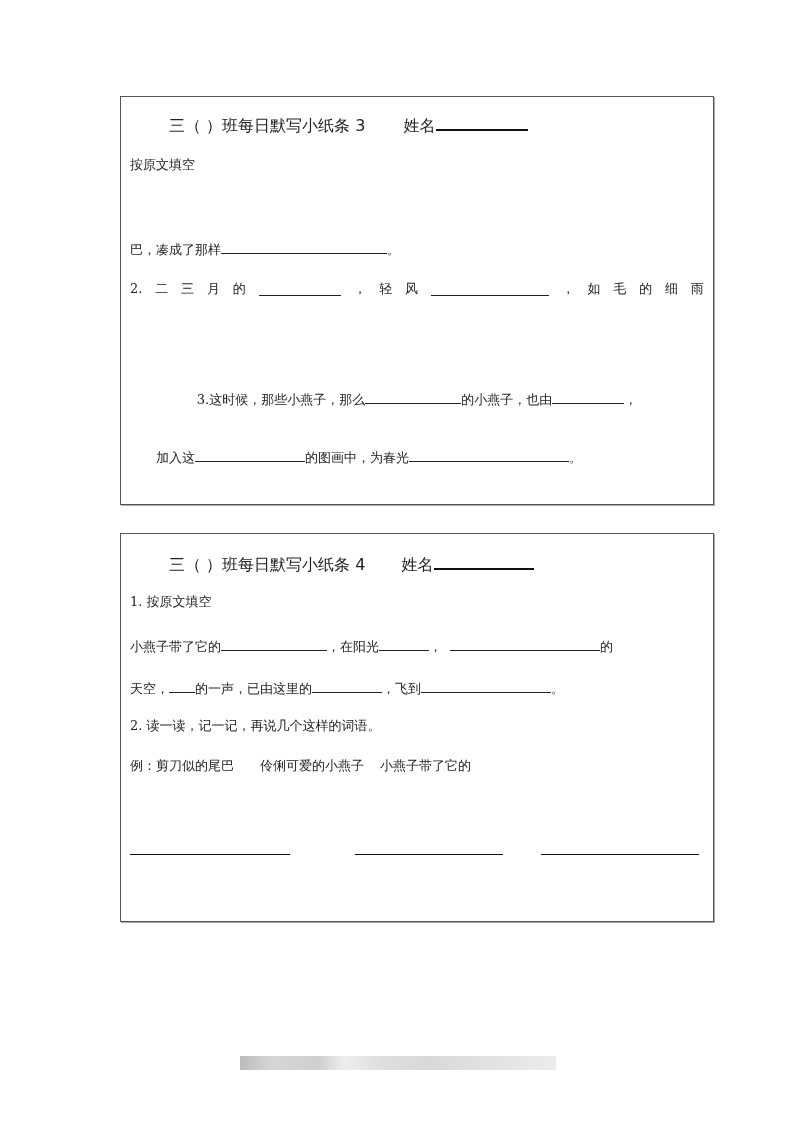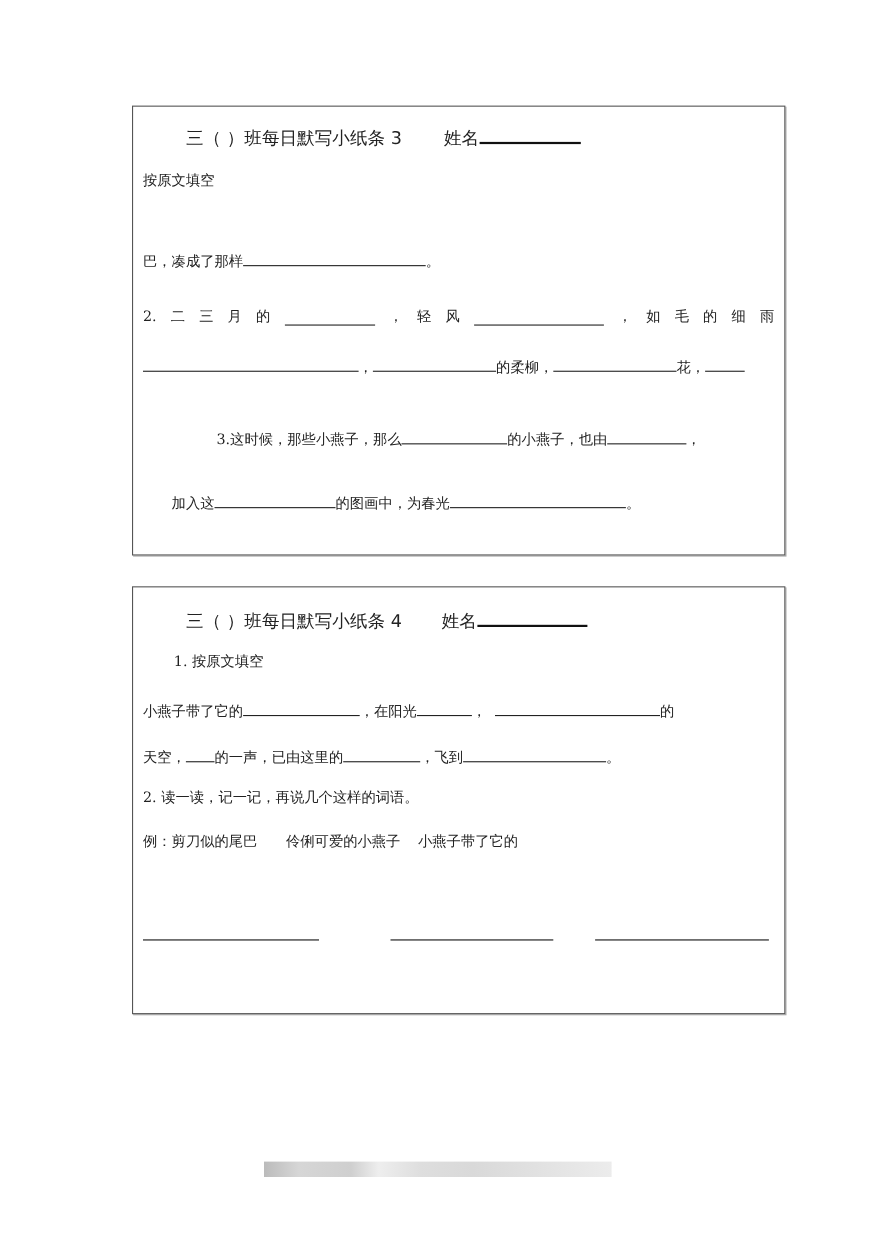--- a/index.html
+++ b/index.html
@@ -40,7 +40,7 @@
   </div>
   <div class="line" style="top:58px;">按原文填空</div>
 
-  <div class="line" style="top:128px;">
+  <div class="line" style="top:140px;">
     <span>巴，凑成了那样</span><span class="blank" style="width:166px;"></span><span>。</span>
   </div>
 

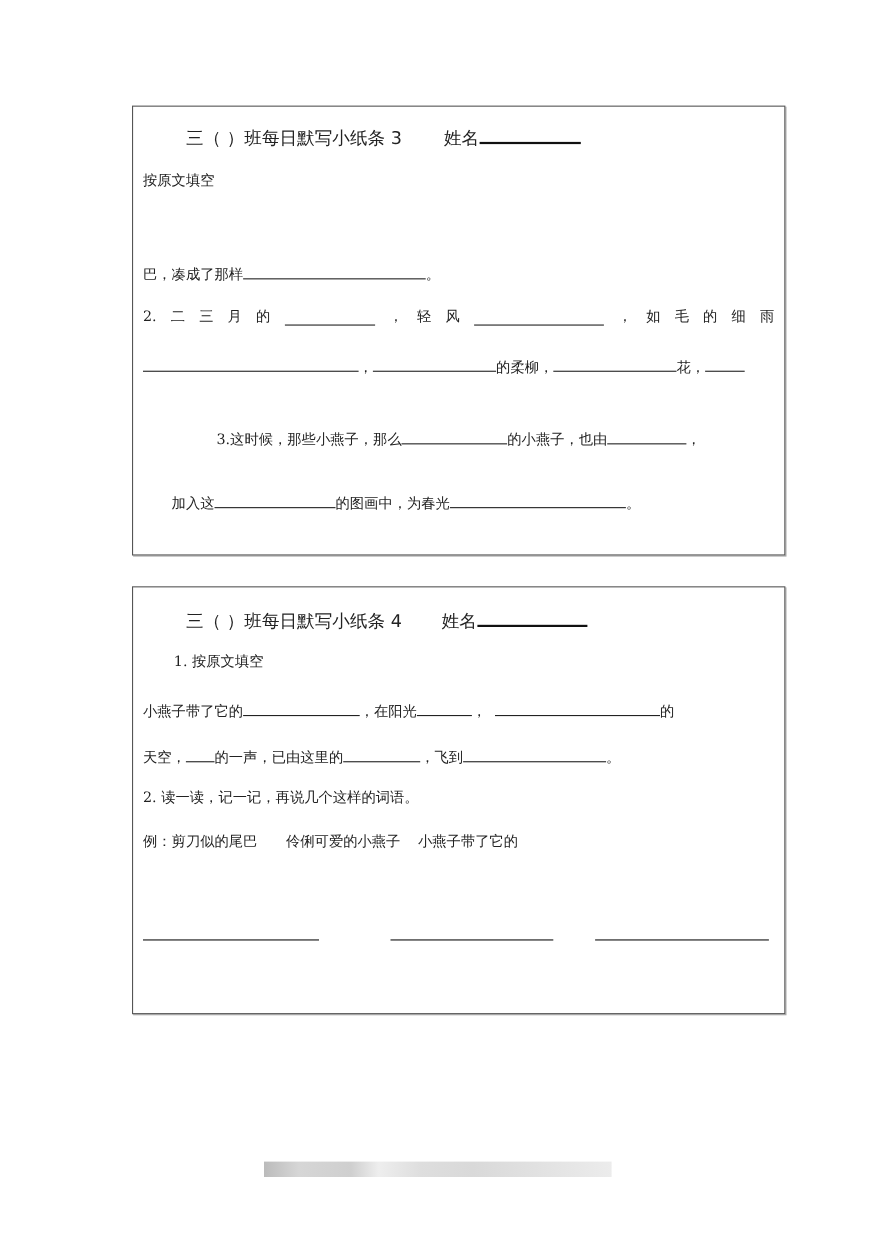--- a/index.html
+++ b/index.html
@@ -62,9 +62,6 @@
     <span>细</span>
     <span>雨</span>
   </div>
-  <div class="line" style="top:224px;">
-    <span class="blank" style="width:196px;"></span><span>，</span><span class="blank" style="width:112px;"></span><span>的柔柳，</span><span class="blank" style="width:112px;"></span><span>花，</span><span class="blank" style="width:36px;"></span>
-  </div>
 
   <div class="line" style="top:290px;text-align:center;">
     <span>3.</span><span>这时候，那些小燕子，那么</span><span class="blank" style="width:96px;"></span><span>的小燕子，也由</span><span class="blank" style="width:72px;"></span><span>，</span>

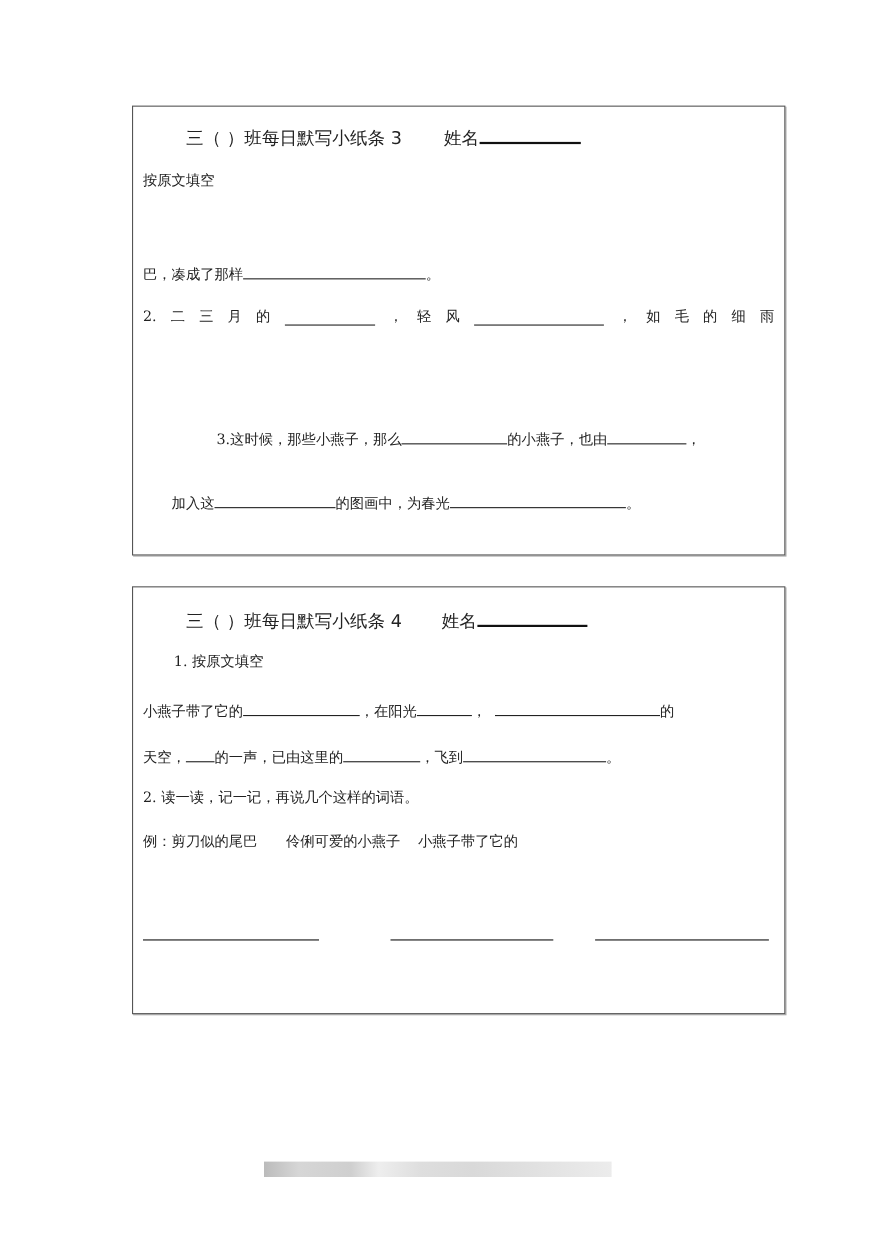--- a/index.html
+++ b/index.html
@@ -77,7 +77,7 @@
     <span style="display:inline-block;width:26px;"></span>
     <span>姓名</span><span class="blank name-blank" style="width:100px;"></span>
   </div>
-  <div class="line" style="top:58px;margin-left:28px;">1. 按原文填空</div>
+  <div class="line" style="top:58px;">1. 按原文填空</div>
   <div class="line" style="top:142px;">
     <span>天空，</span><span class="blank" style="width:26px;"></span><span>的一声，已由这里的</span><span class="blank" style="width:70px;"></span><span>，飞到</span><span class="blank" style="width:130px;"></span><span>。</span>
   </div>

